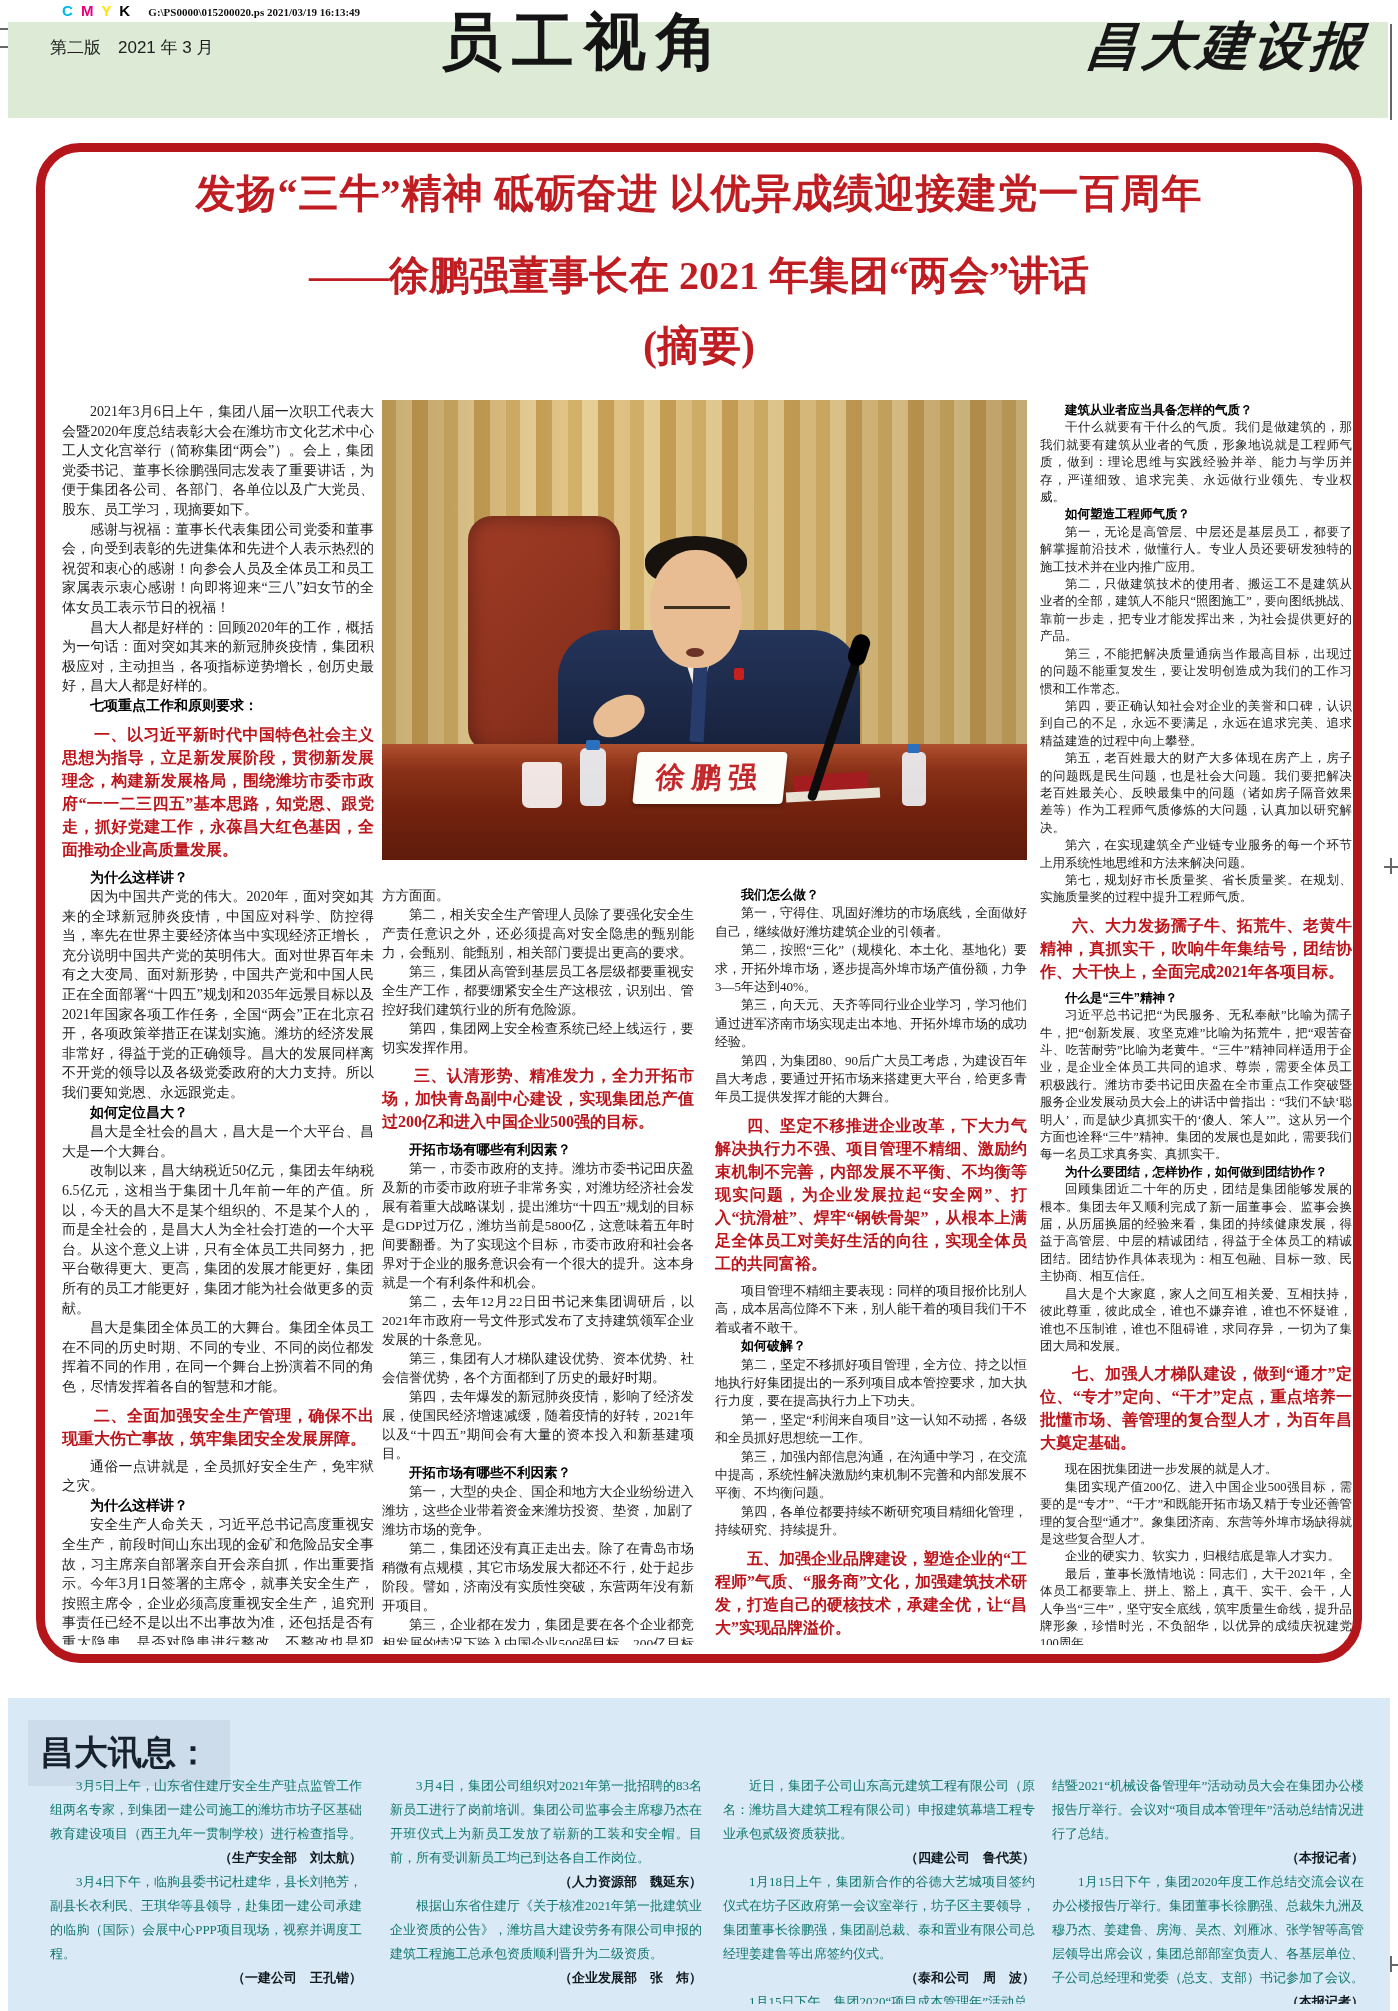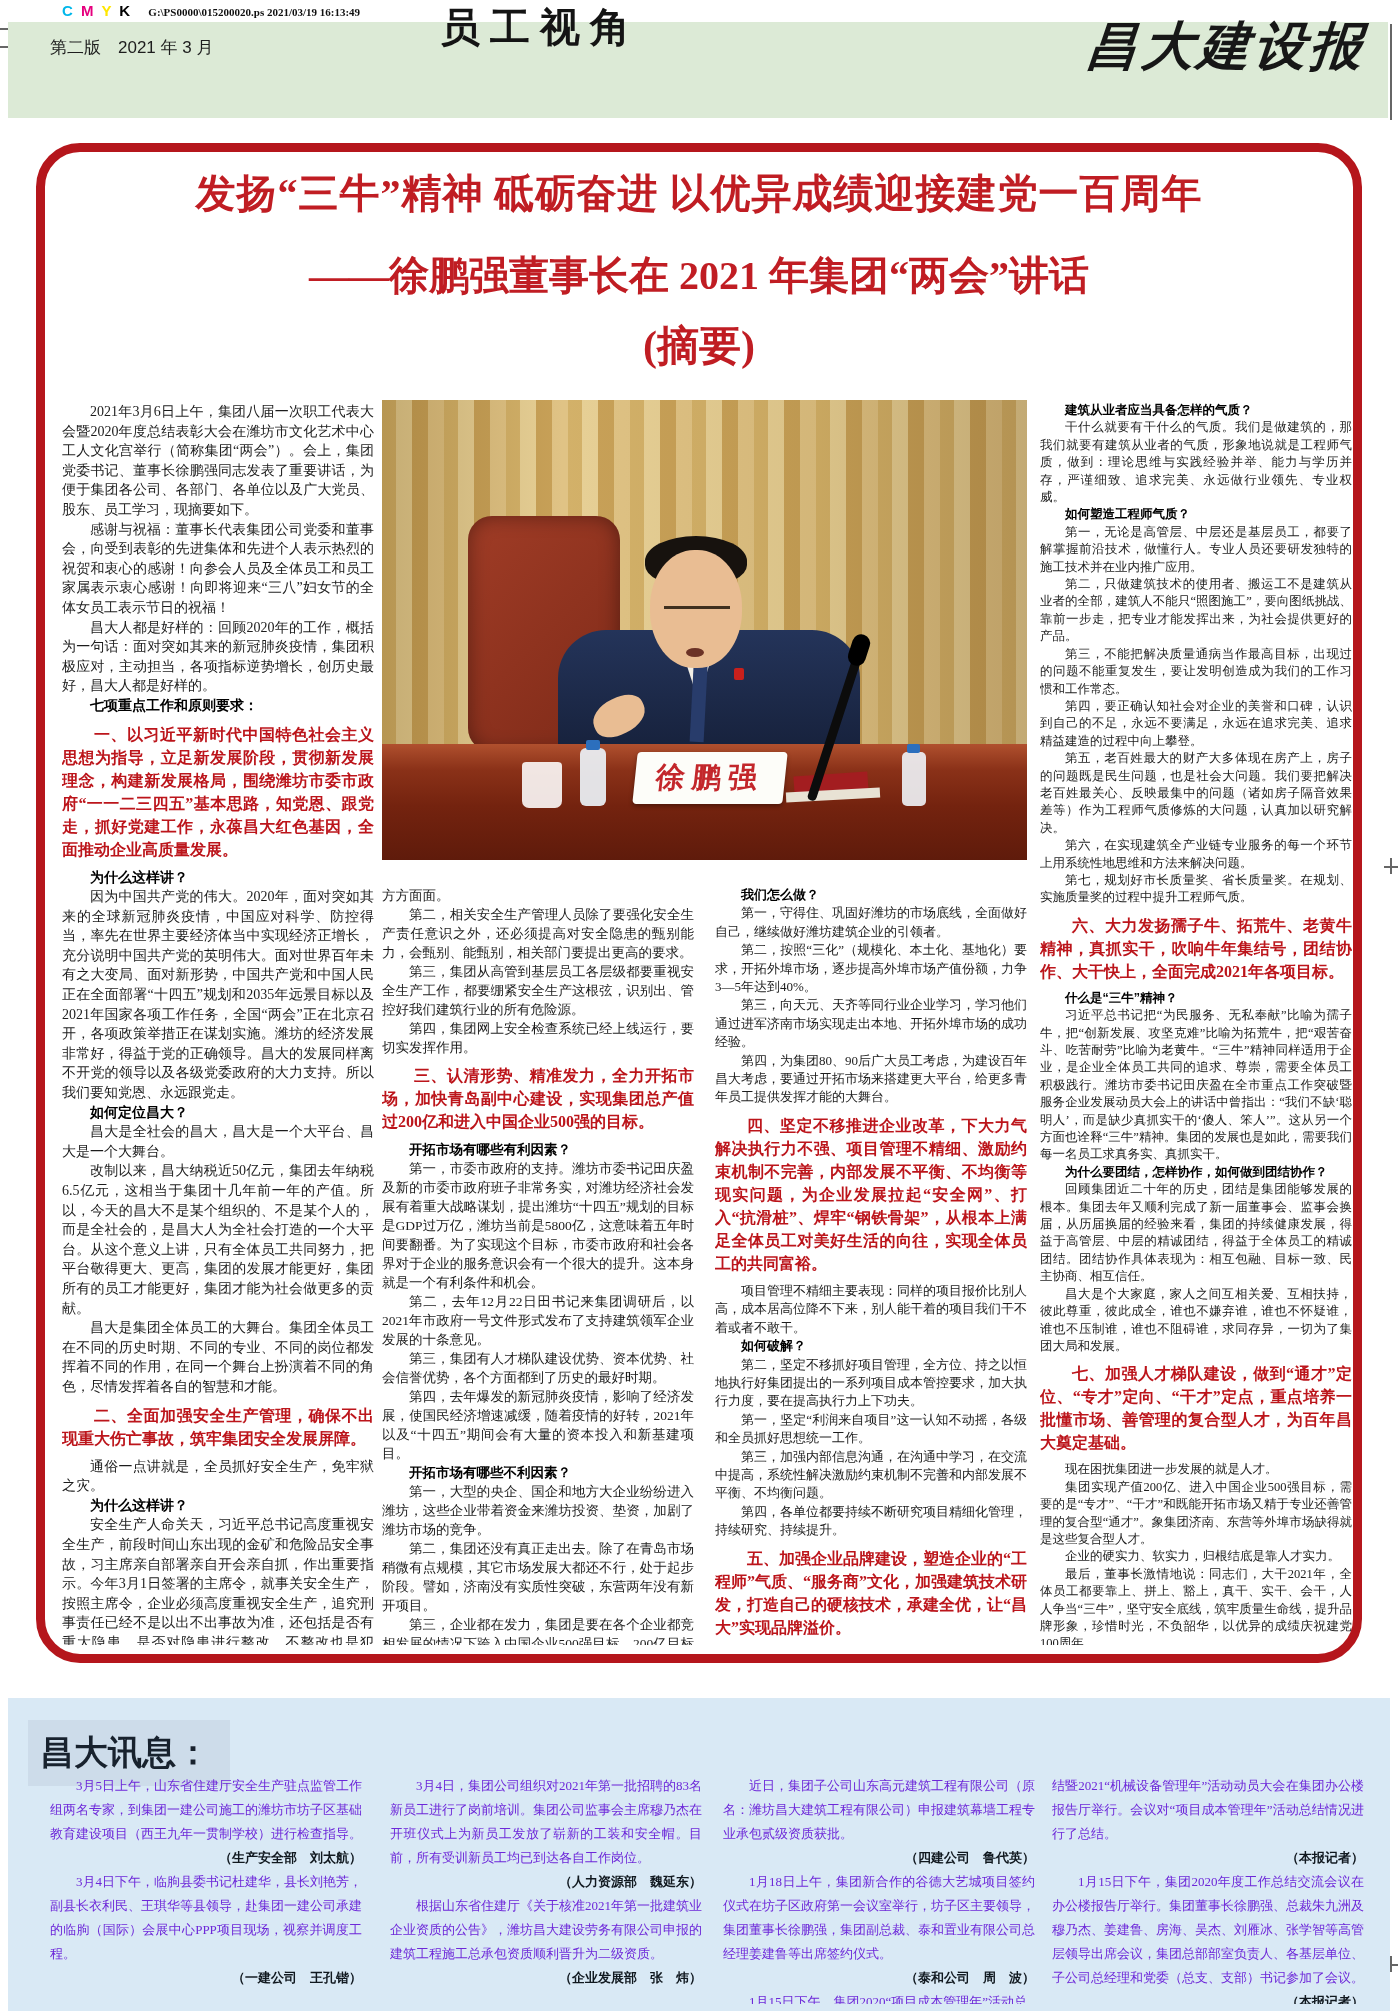--- a/index.html
+++ b/index.html
@@ -16,7 +16,7 @@
   .masthead{position:absolute;left:8px;top:22px;width:1380px;height:96px;background:#dcead6;}
   .edition{position:absolute;left:50px;top:36px;font-size:17px;color:#1d1d1d;
            font-family:"Liberation Sans",sans-serif;}
-  .section-title{position:absolute;left:440px;top:0px;font-size:40px;font-weight:900;letter-spacing:10px;
+  .section-title{position:absolute;left:440px;top:0px;font-size:62px;font-weight:900;letter-spacing:10px;
            color:#141414;font-family:Liberation Sans, sans-serif;}
   .paper-name{position:absolute;right:32px;top:12px;font-size:52px;font-weight:bold;font-style:italic;
            color:#171717;font-family:"Liberation Serif",serif;transform:skewX(-5deg);letter-spacing:4px;}

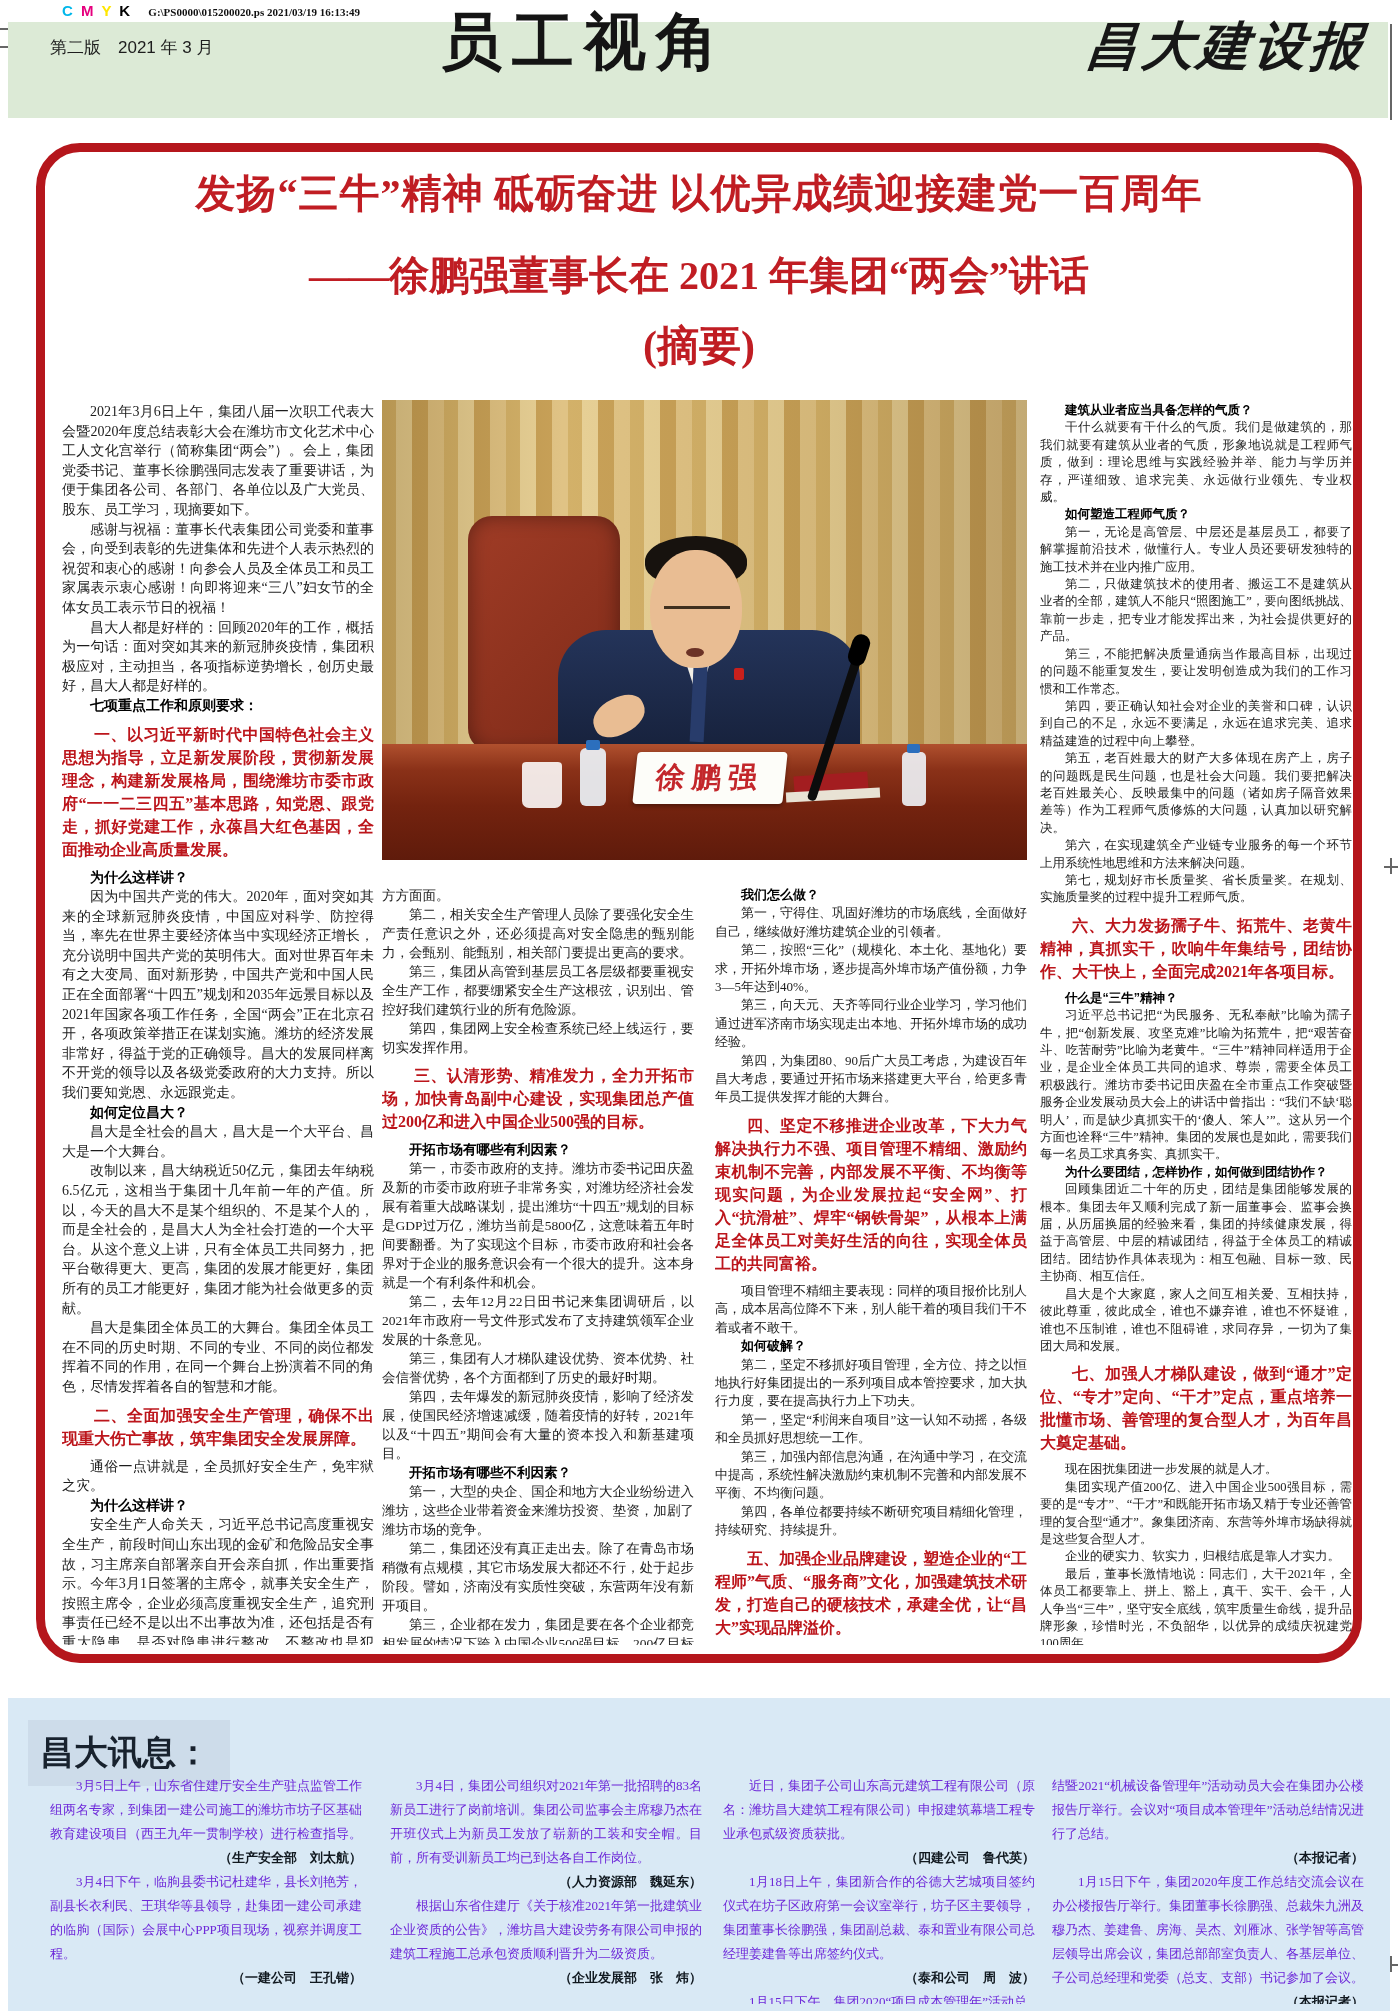--- a/index.html
+++ b/index.html
@@ -85,7 +85,7 @@
          font-family:"Liberation Sans",sans-serif;color:#18222e;}
   .news-col{position:absolute;top:1774px;width:312px;height:230px;overflow:hidden;text-align:justify;}
   #ncol1{left:50px;} #ncol2{left:390px;} #ncol3{left:723px;} #ncol4{left:1052px;}
-  .news-text{margin:0;font-size:13px;line-height:24px;text-indent:2em;color:#6d28d9;}
+  .news-text{margin:0;font-size:13px;line-height:24px;text-indent:2em;color:#0f766e;}
   .news-text.cont{text-indent:0;}
   .news-sig{margin:0;font-size:13px;line-height:24px;font-weight:bold;text-align:right;color:#10181f;
          font-family:"Liberation Sans",sans-serif;}

